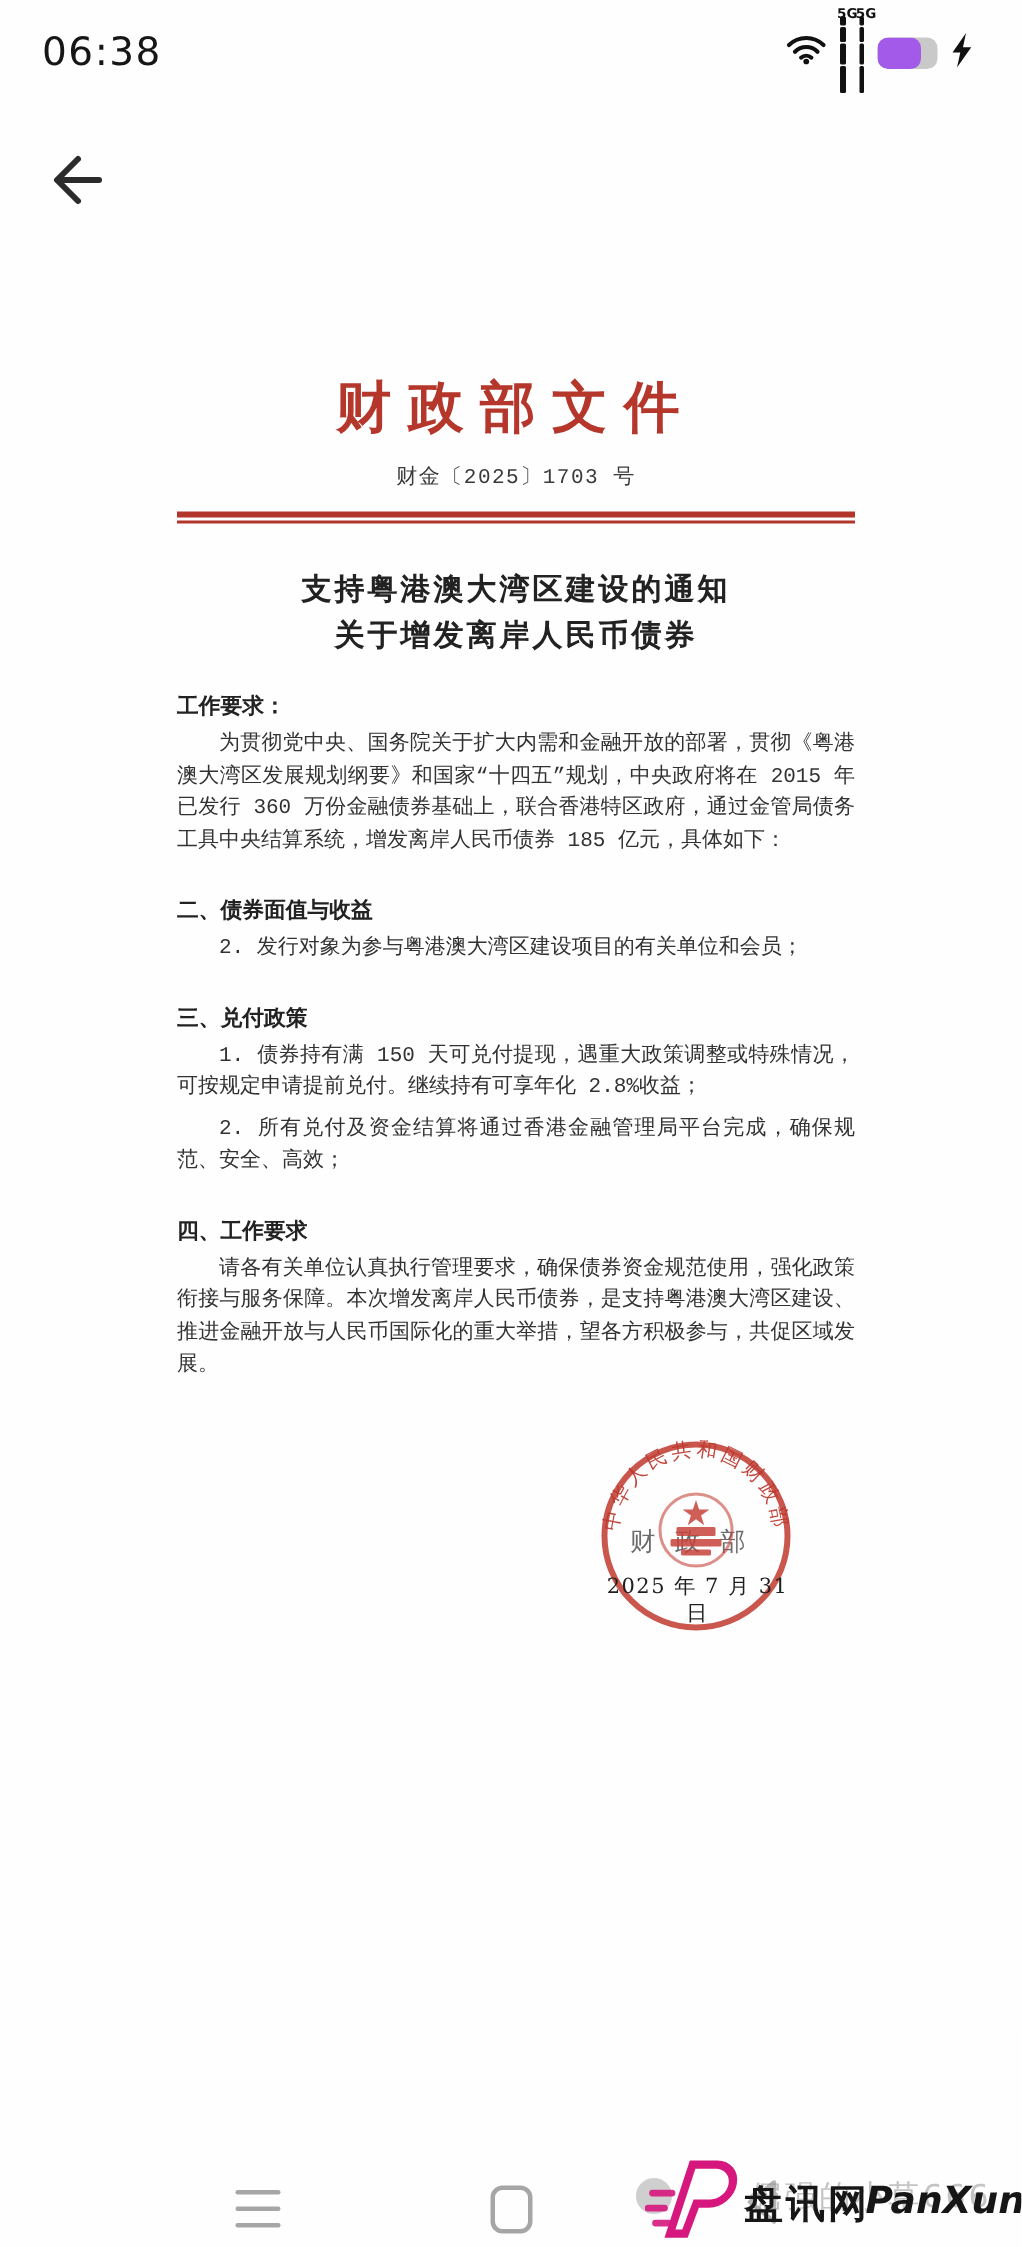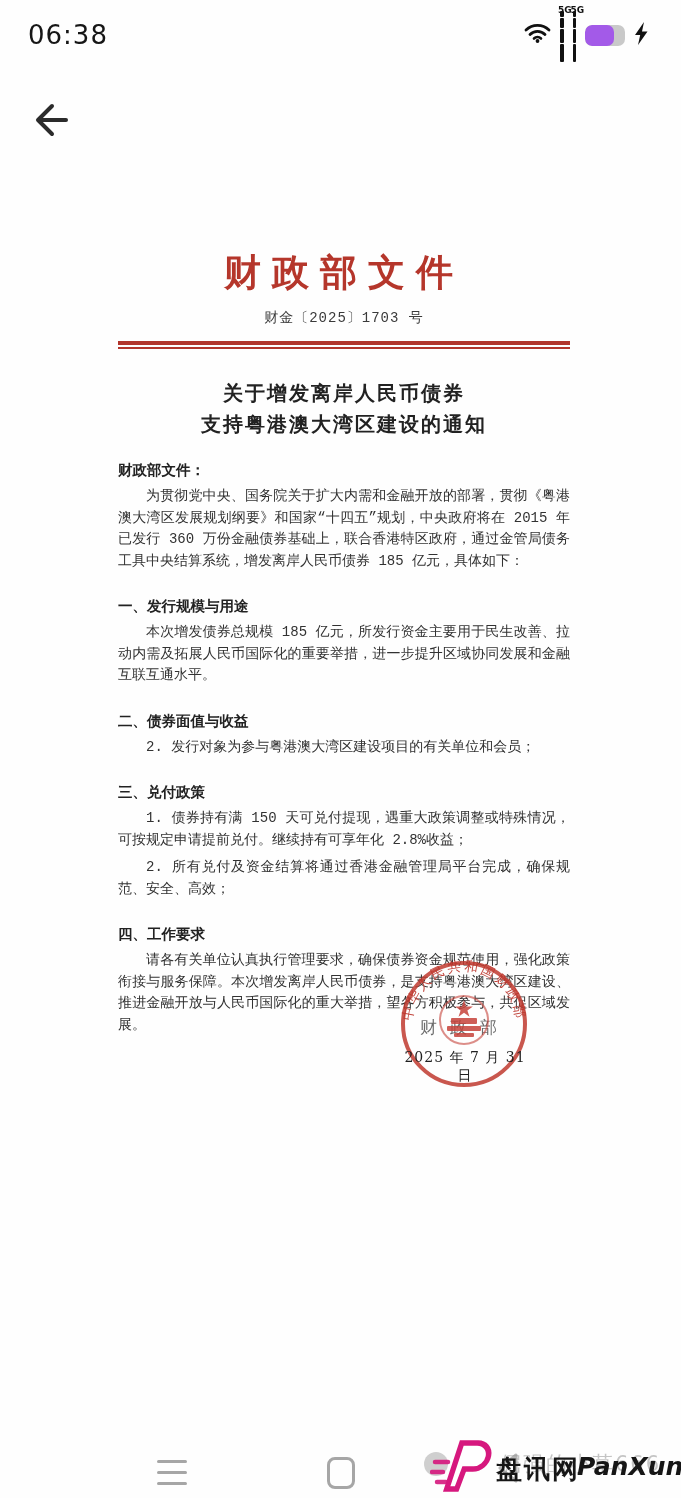--- a/index.html
+++ b/index.html
@@ -111,8 +111,8 @@
         <div class="thin"></div>
     </div>
     <div class="doc-title">
+      <div>支持粤港澳大湾区建设的通知</div>
       <div>关于增发离岸人民币债券</div>
-      <div>支持粤港澳大湾区建设的通知</div>
     </div>
     <div class="salutation">财政部文件：</div>
     <p class="para">为贯彻党中央、国务院关于扩大内需和金融开放的部署，贯彻《粤港澳大湾区发展规划纲要》和国家“十四五”规划，中央政府将在 2015 年已发行 360 万份金融债券基础上，联合香港特区政府，通过金管局债务工具中央结算系统，增发离岸人民币债券 185 亿元，具体如下：</p>

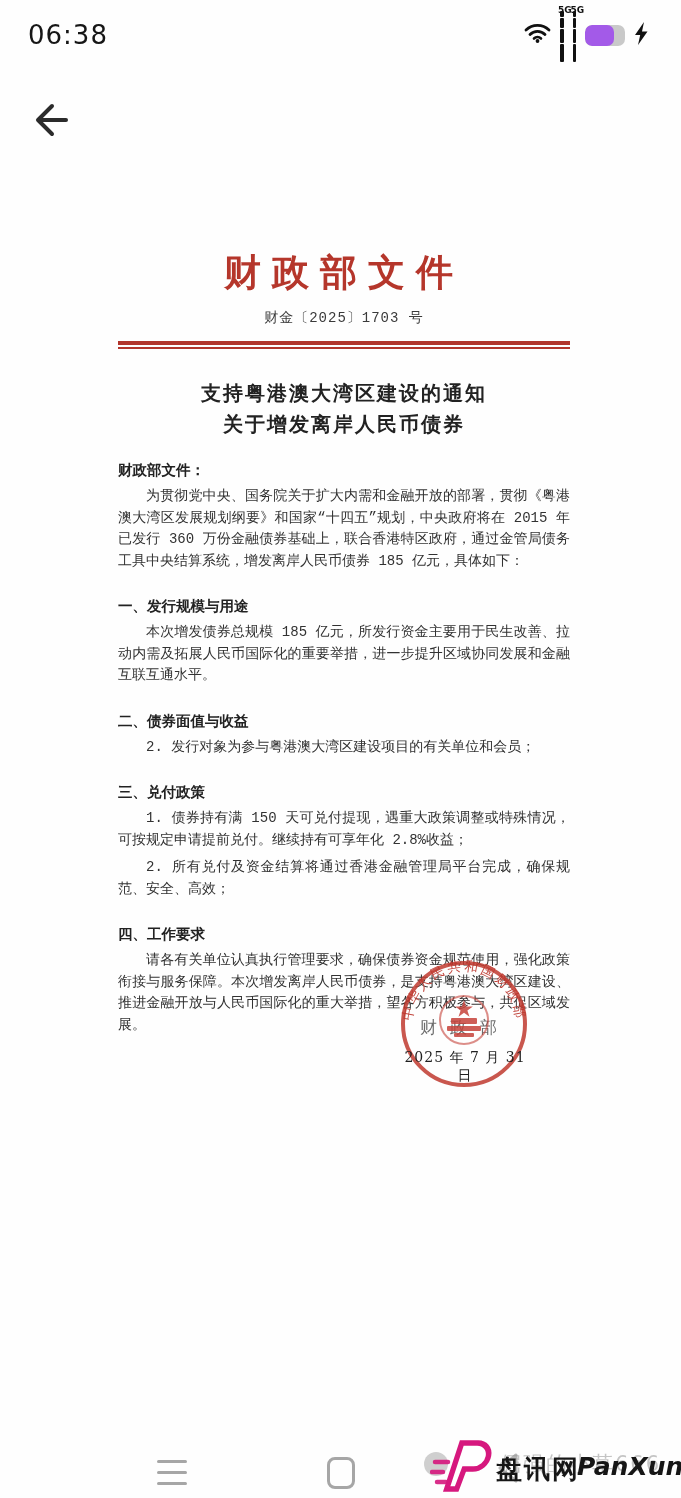--- a/index.html
+++ b/index.html
@@ -114,7 +114,7 @@
       <div>支持粤港澳大湾区建设的通知</div>
       <div>关于增发离岸人民币债券</div>
     </div>
-    <div class="salutation">财政部文件：</div>
+    <div class="salutation">工作要求：</div>
     <p class="para">为贯彻党中央、国务院关于扩大内需和金融开放的部署，贯彻《粤港澳大湾区发展规划纲要》和国家“十四五”规划，中央政府将在 2015 年已发行 360 万份金融债券基础上，联合香港特区政府，通过金管局债务工具中央结算系统，增发离岸人民币债券 185 亿元，具体如下：</p>
 
     <div class="sec">

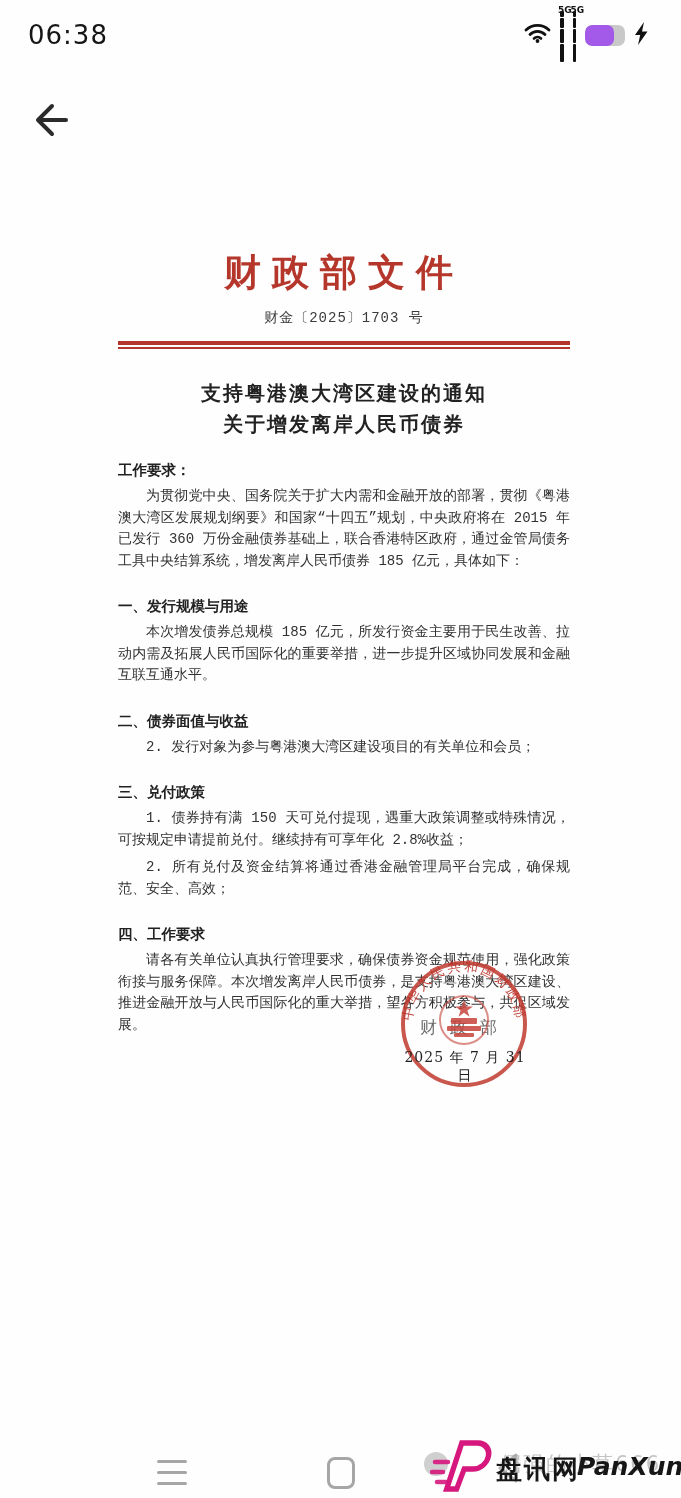--- a/index.html
+++ b/index.html
@@ -117,10 +117,6 @@
     <div class="salutation">工作要求：</div>
     <p class="para">为贯彻党中央、国务院关于扩大内需和金融开放的部署，贯彻《粤港澳大湾区发展规划纲要》和国家“十四五”规划，中央政府将在 2015 年已发行 360 万份金融债券基础上，联合香港特区政府，通过金管局债务工具中央结算系统，增发离岸人民币债券 185 亿元，具体如下：</p>
 
-    <div class="sec">
-      <div class="sec-h">一、发行规模与用途</div>
-      <p class="para">本次增发债券总规模 185 亿元，所发行资金主要用于民生改善、拉动内需及拓展人民币国际化的重要举措，进一步提升区域协同发展和金融互联互通水平。</p>
-    </div>
 
     <div class="sec">
       <div class="sec-h">二、债券面值与收益</div>

